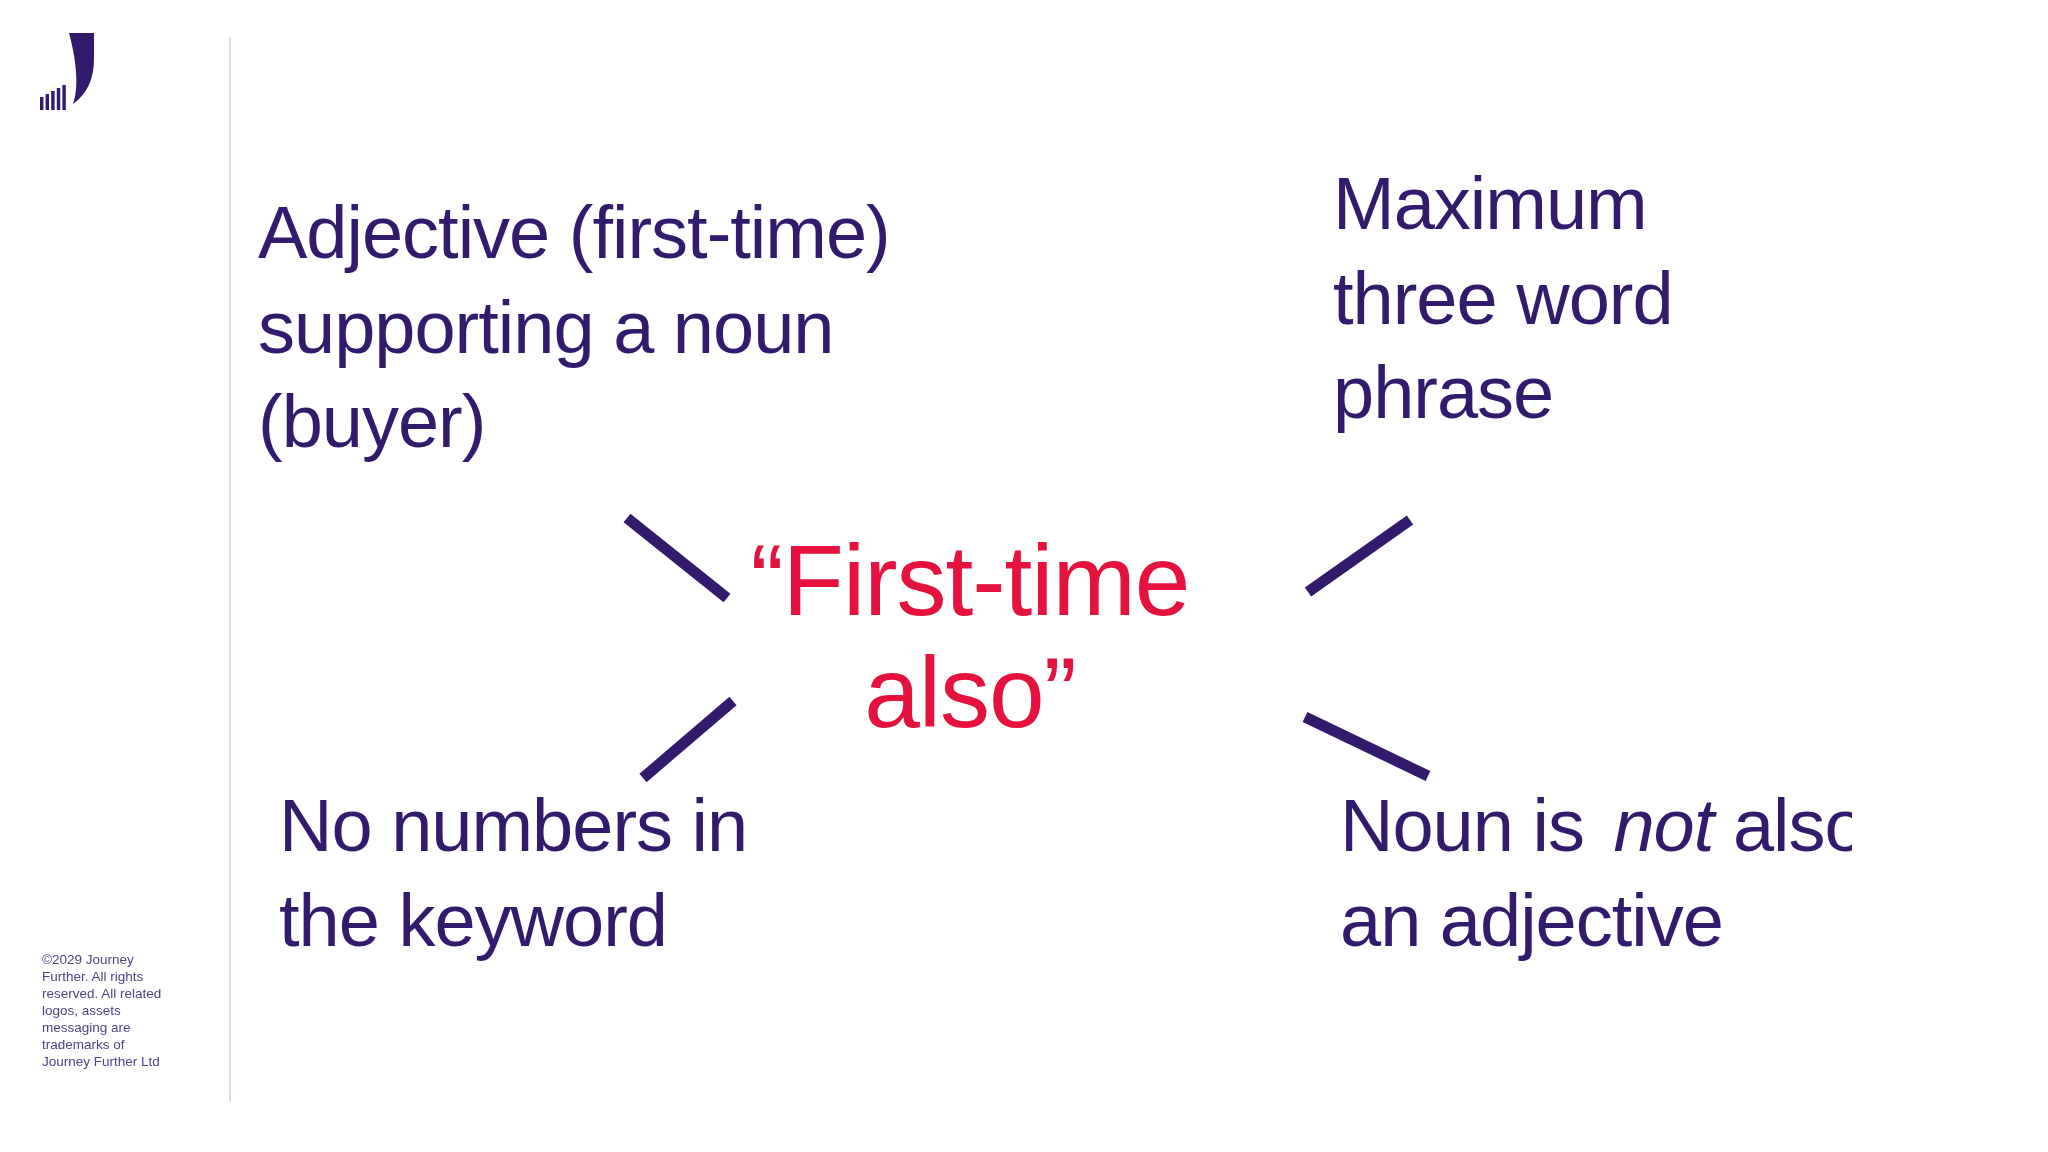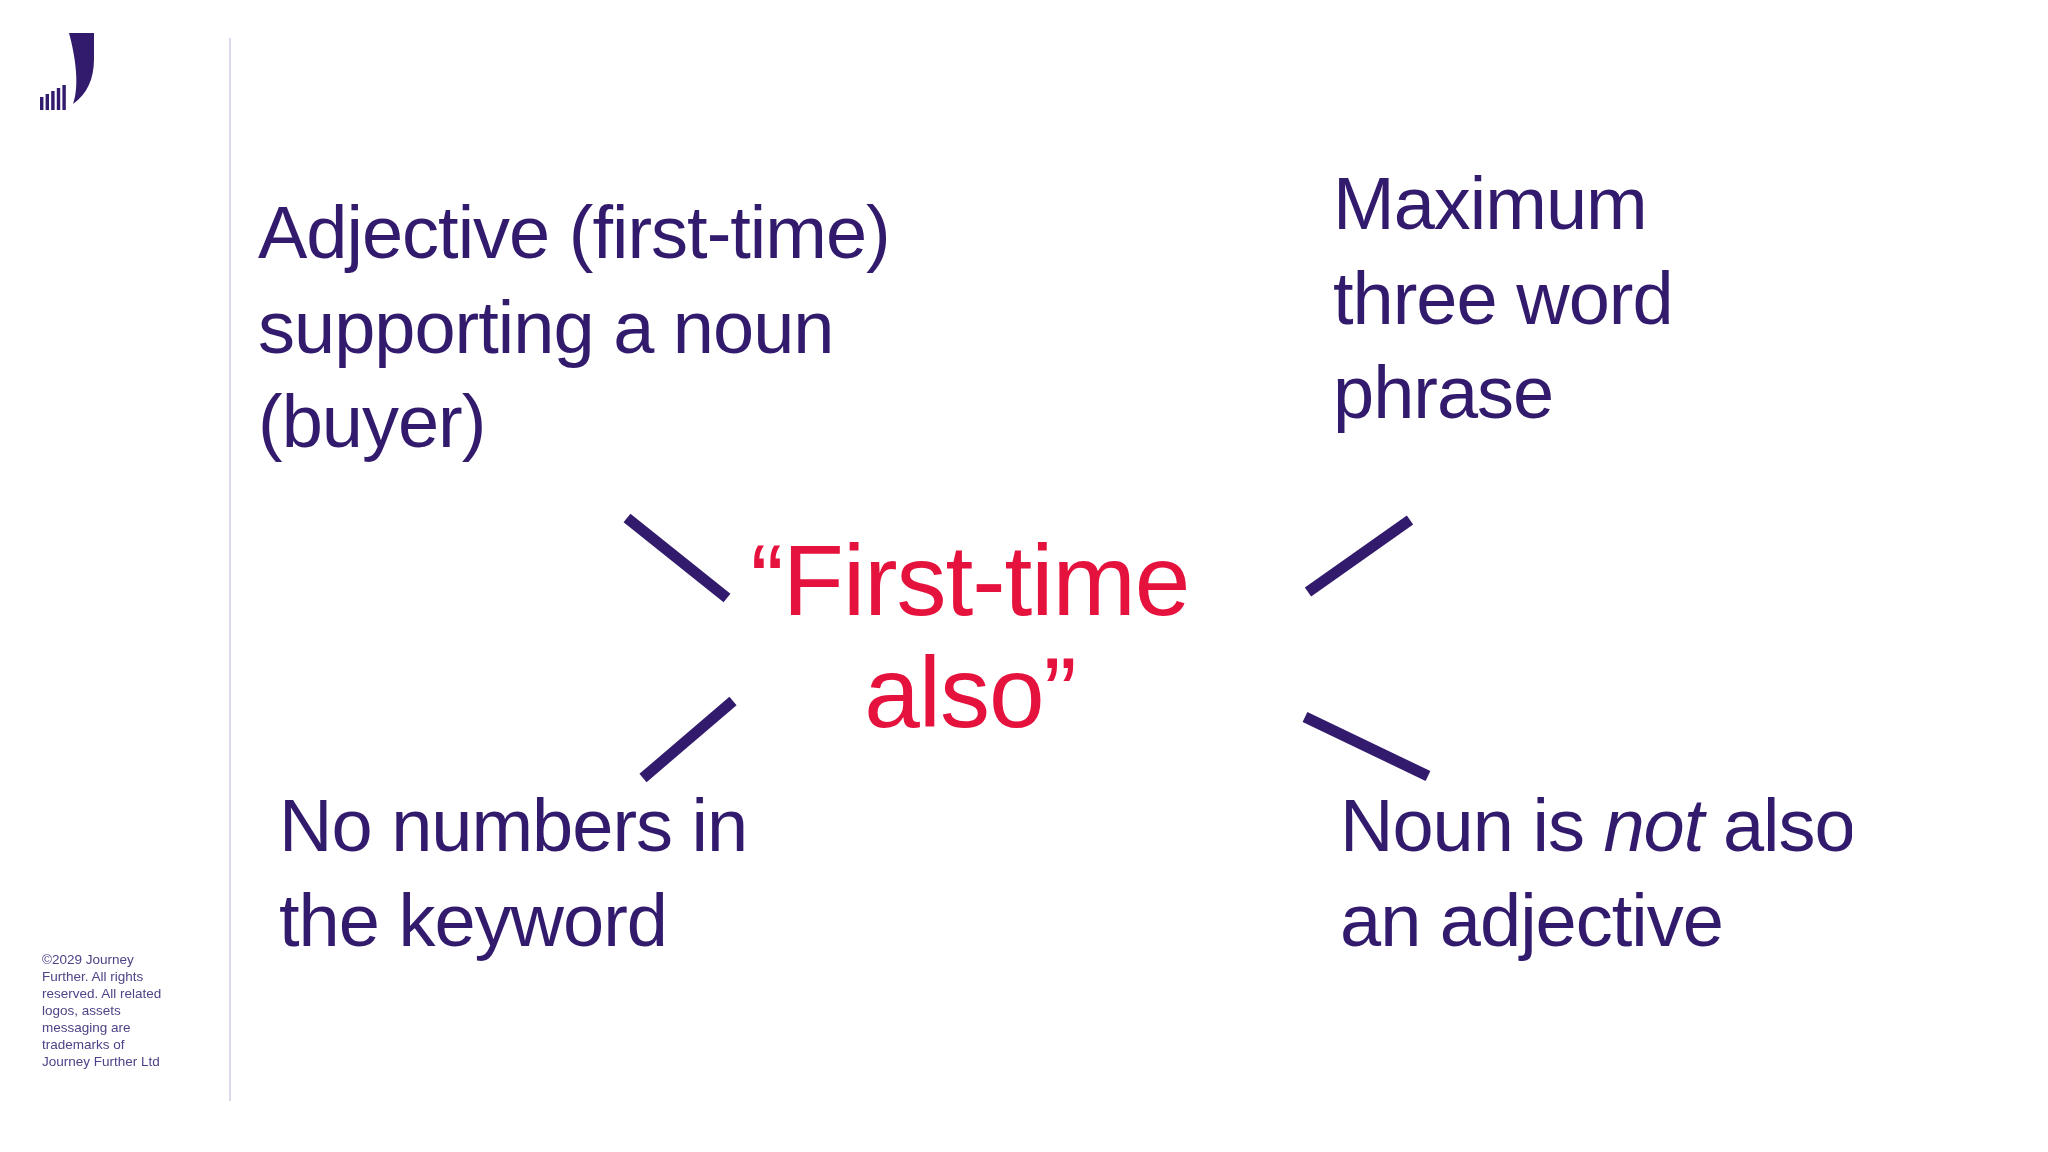--- a/index.html
+++ b/index.html
@@ -57,7 +57,7 @@
   .callout-top-right   { left: 1333px; top: 157px; width: 560px; }
   .callout-bottom-left { left: 247px;  top: 779px; width: 760px; margin-left: 32px; }
   .callout-bottom-right{ left: 1340px; top: 779px; width: 560px; white-space: normal; }
-  .italic { font-style: italic; }
+  .italic { font-style: italic; margin-left: 10px; }
   .center-keyword {
     position: absolute;
     left: 670px;

